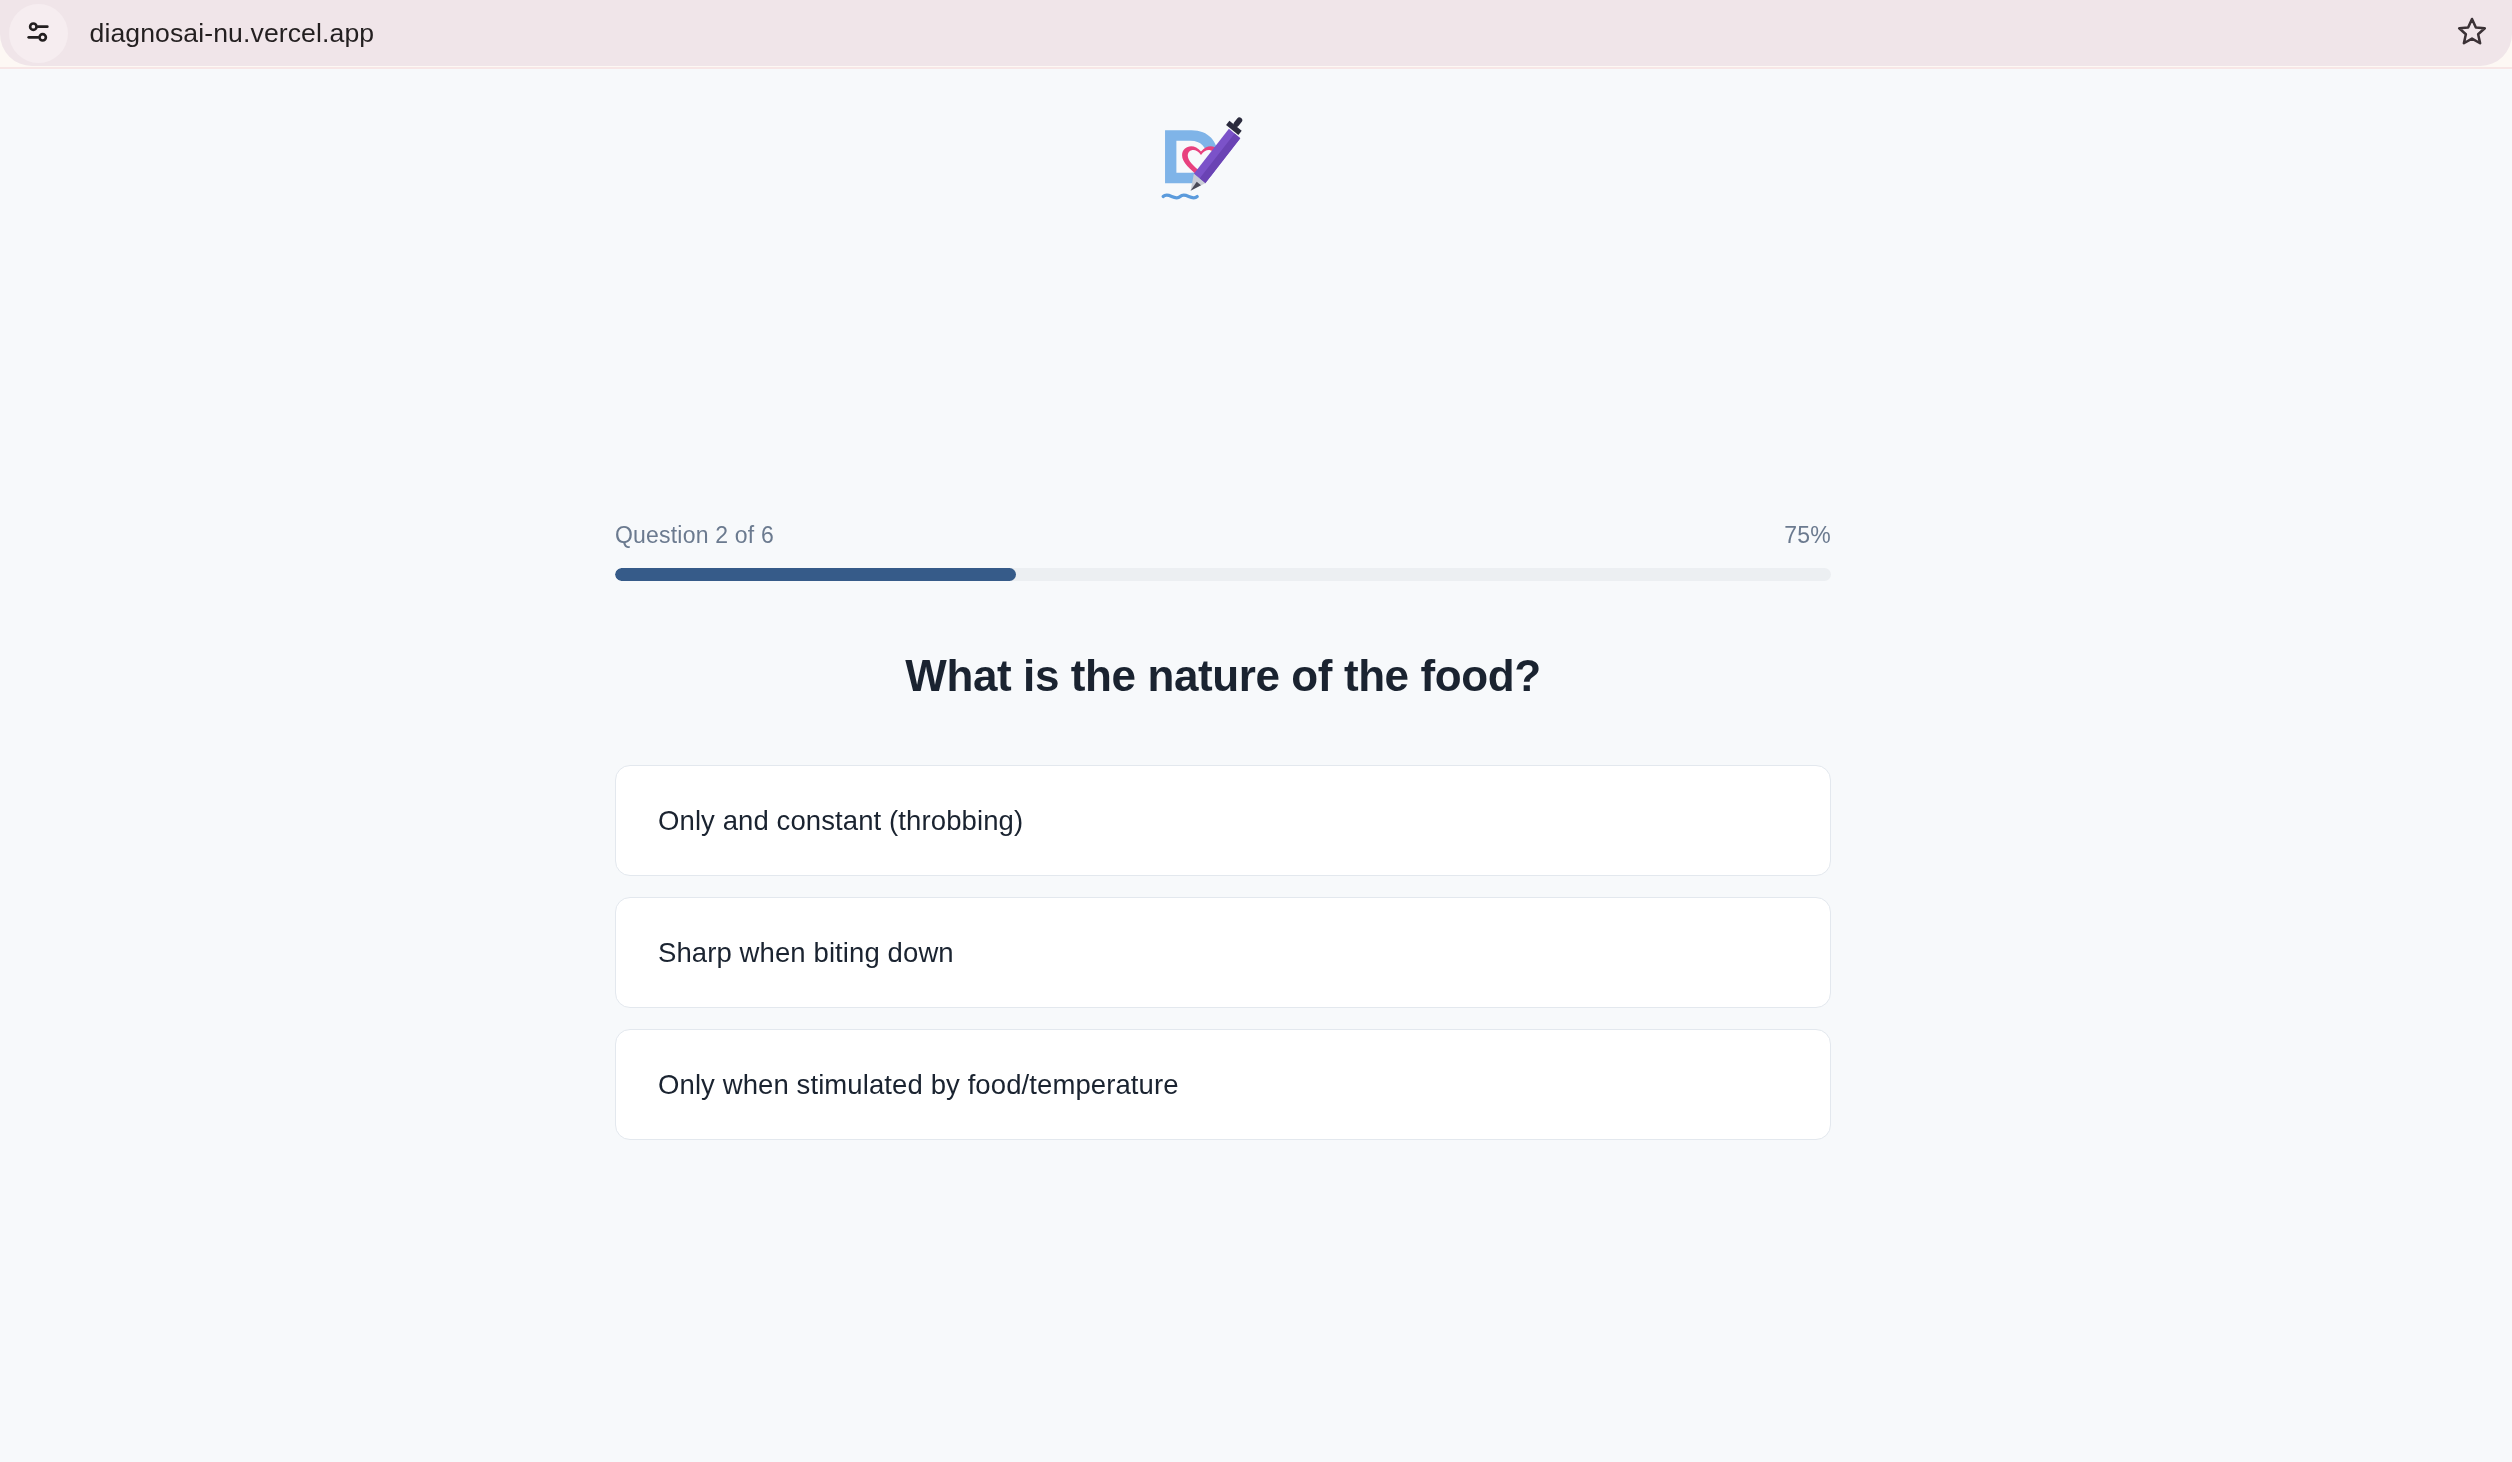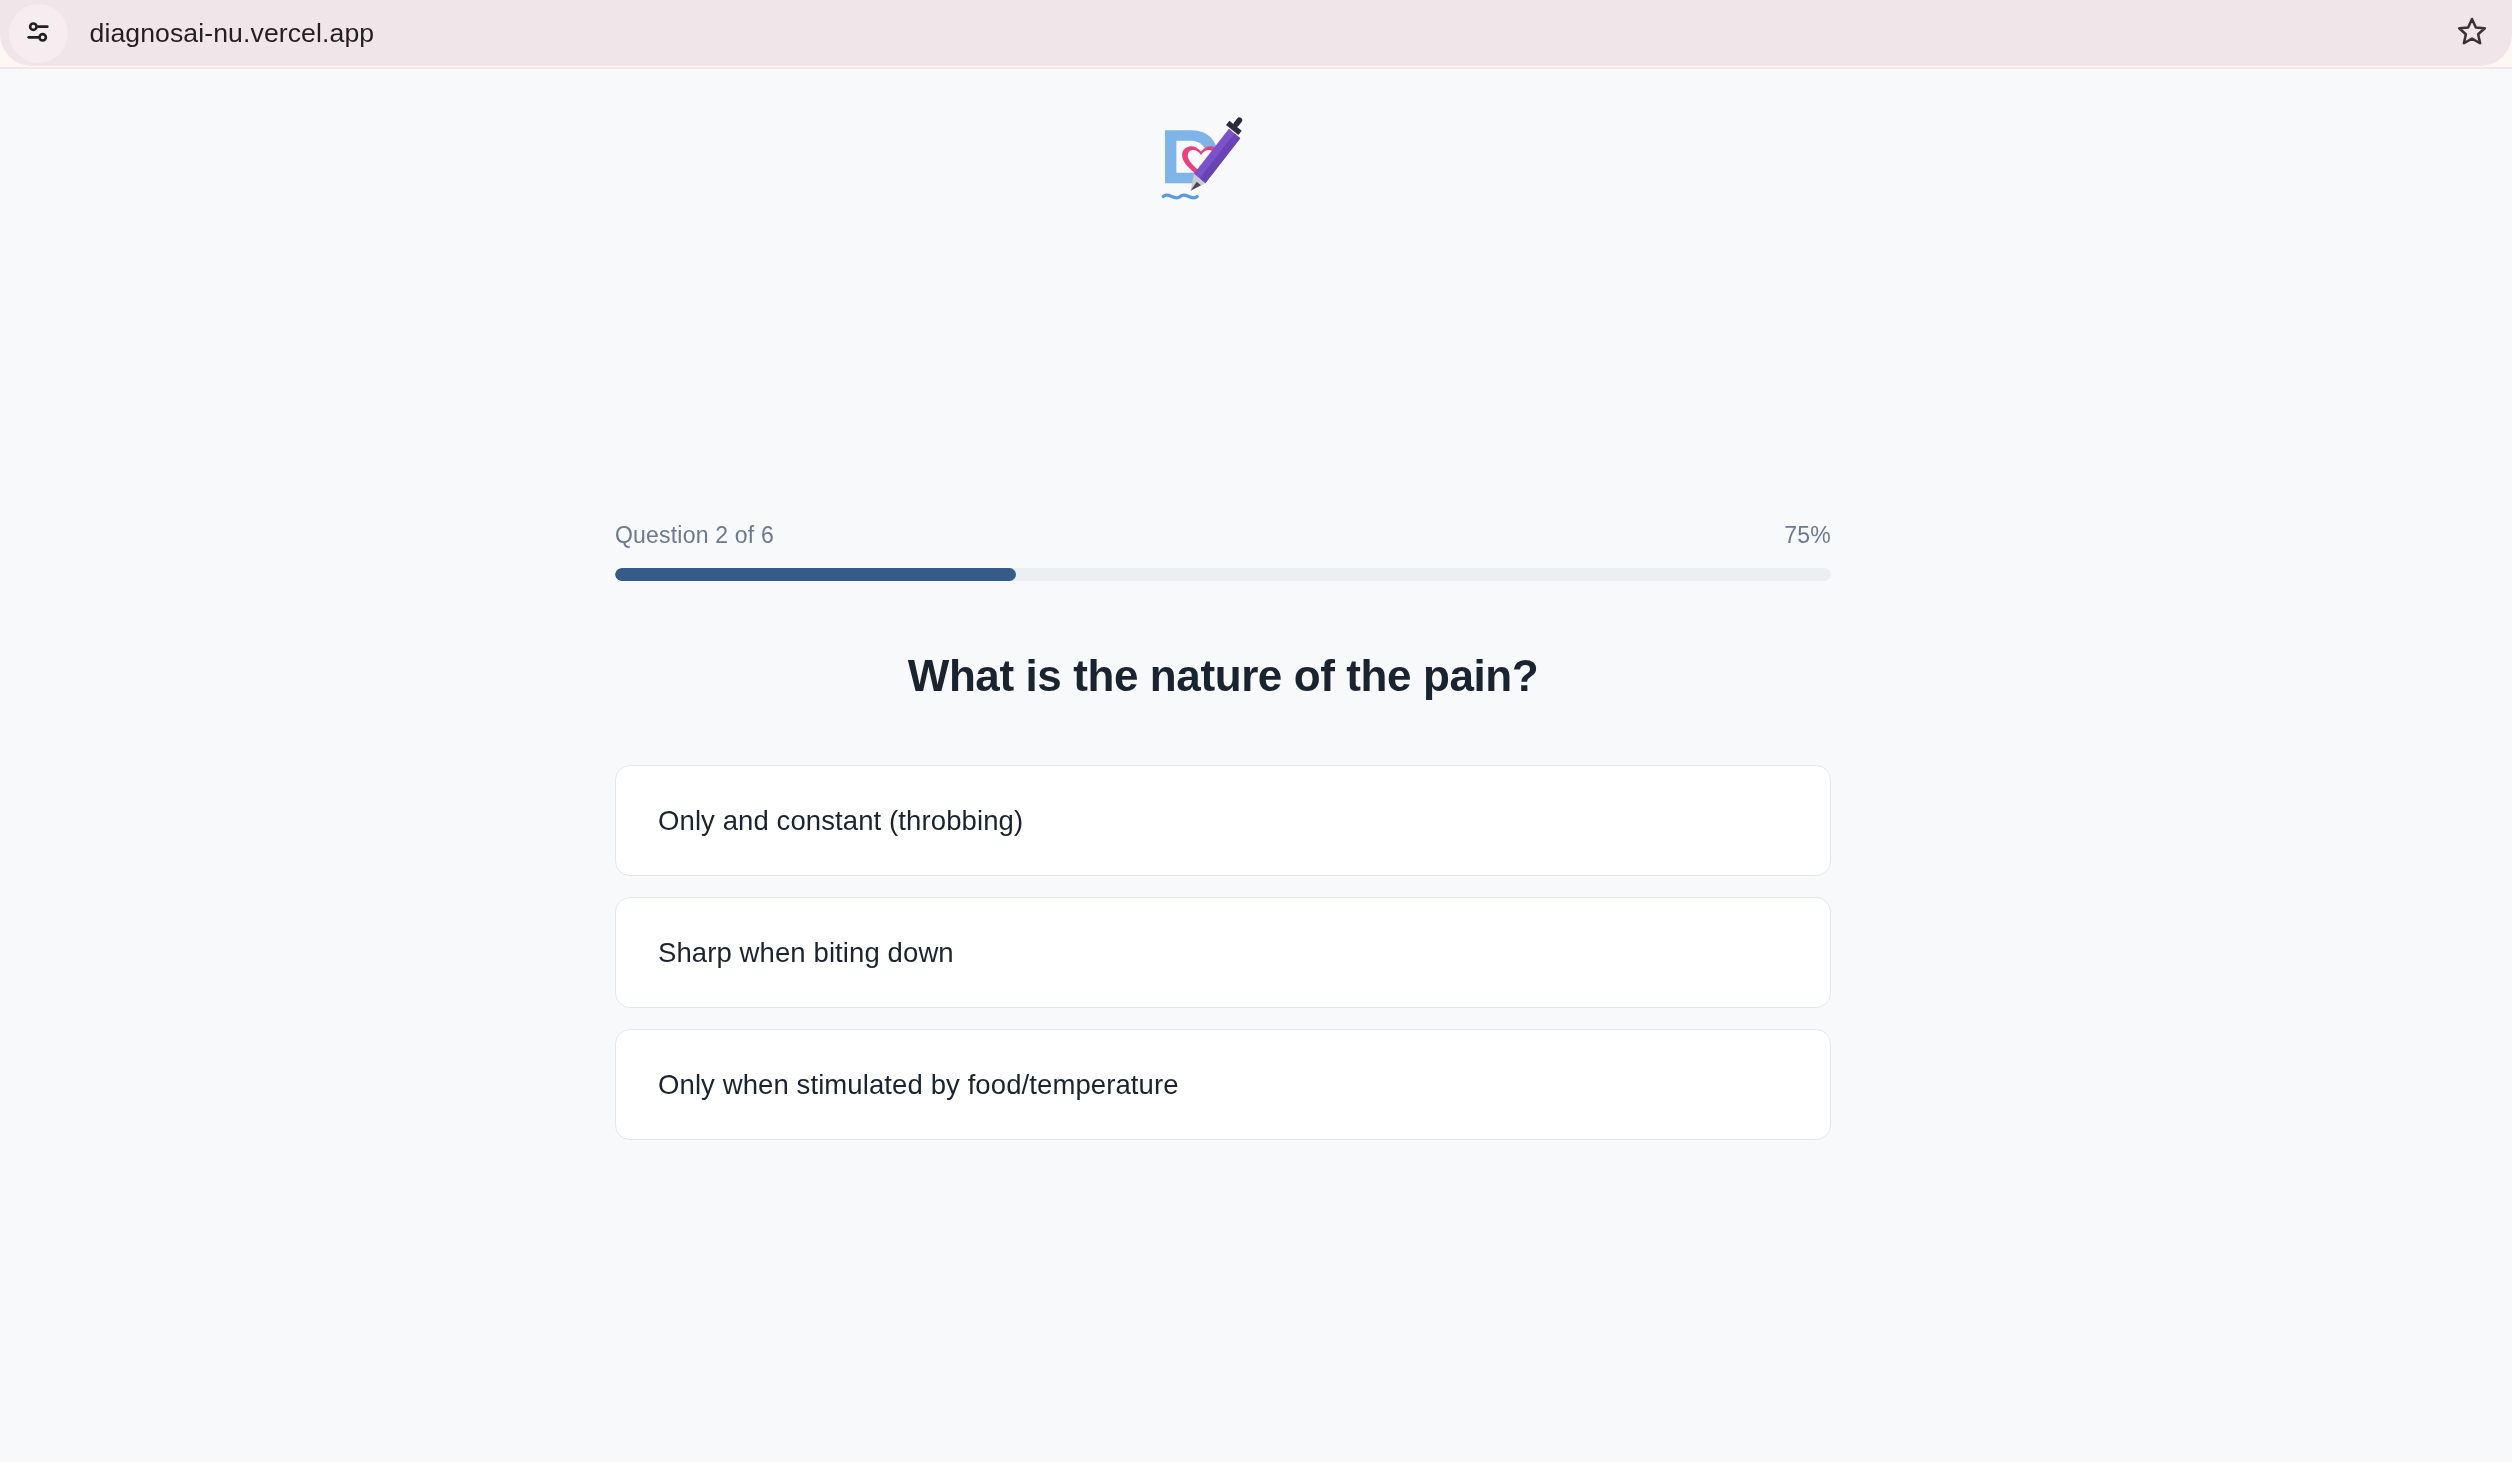--- a/index.html
+++ b/index.html
@@ -228,7 +228,7 @@
       <div class="progress-fill" style="width: 33%; background: rgb(54, 91, 137);"></div>
     </div>
 
-    <h1 class="question">What is the nature of the pain?</h1>
+    <h1 class="question">What is the nature of the food?</h1>
 
     <div class="options">
       <div class="option">

